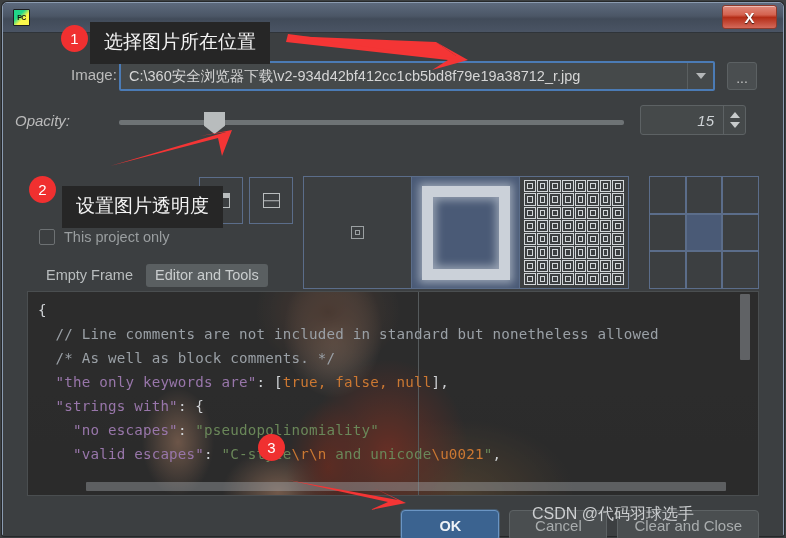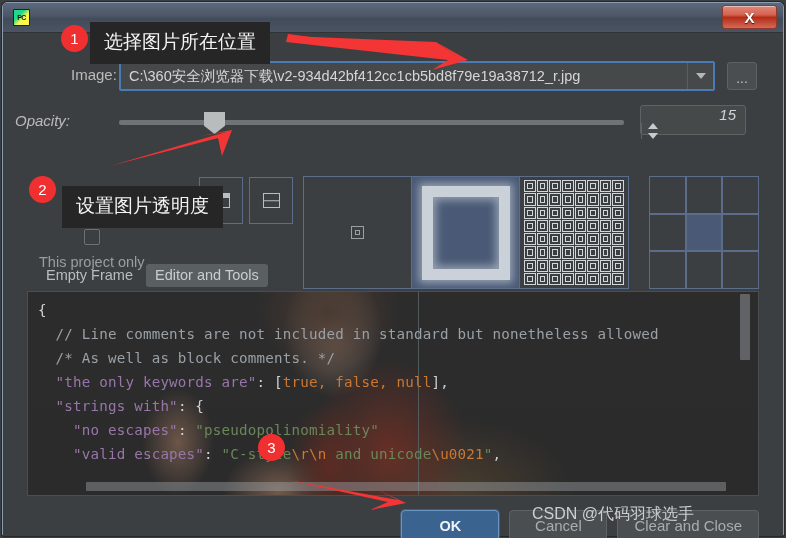--- a/index.html
+++ b/index.html
@@ -148,7 +148,7 @@
     background: #45494a;
     border: 1px solid #5d6264;
     border-radius: 3px;
-    display: flex; align-items: stretch; flex-direction: column;
+    display: flex; align-items: stretch;
   }
   .spin-val {
     flex: 1; display: flex; align-items: center; justify-content: flex-end;

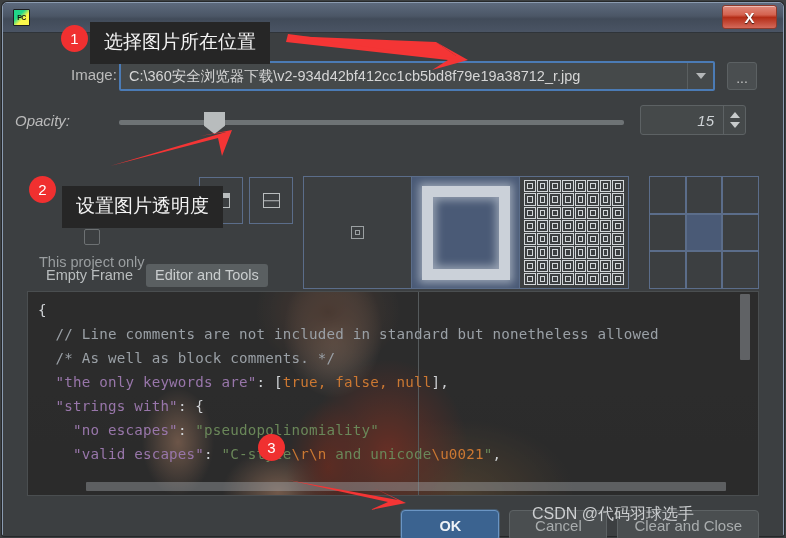--- a/index.html
+++ b/index.html
@@ -241,7 +241,7 @@
   .anchor-cell.selected { background: #4a5a76; }
 
   
-  .chk-row { position: absolute; left: 36px; top: 196px; display: flex; align-items: center; gap: 9px; flex-direction: column; }
+  .chk-row { position: absolute; left: 36px; top: 196px; display: flex; align-items: center; gap: 9px; }
   .chk-box {
     width: 16px; height: 16px;
     border: 1px solid #6d7173;

